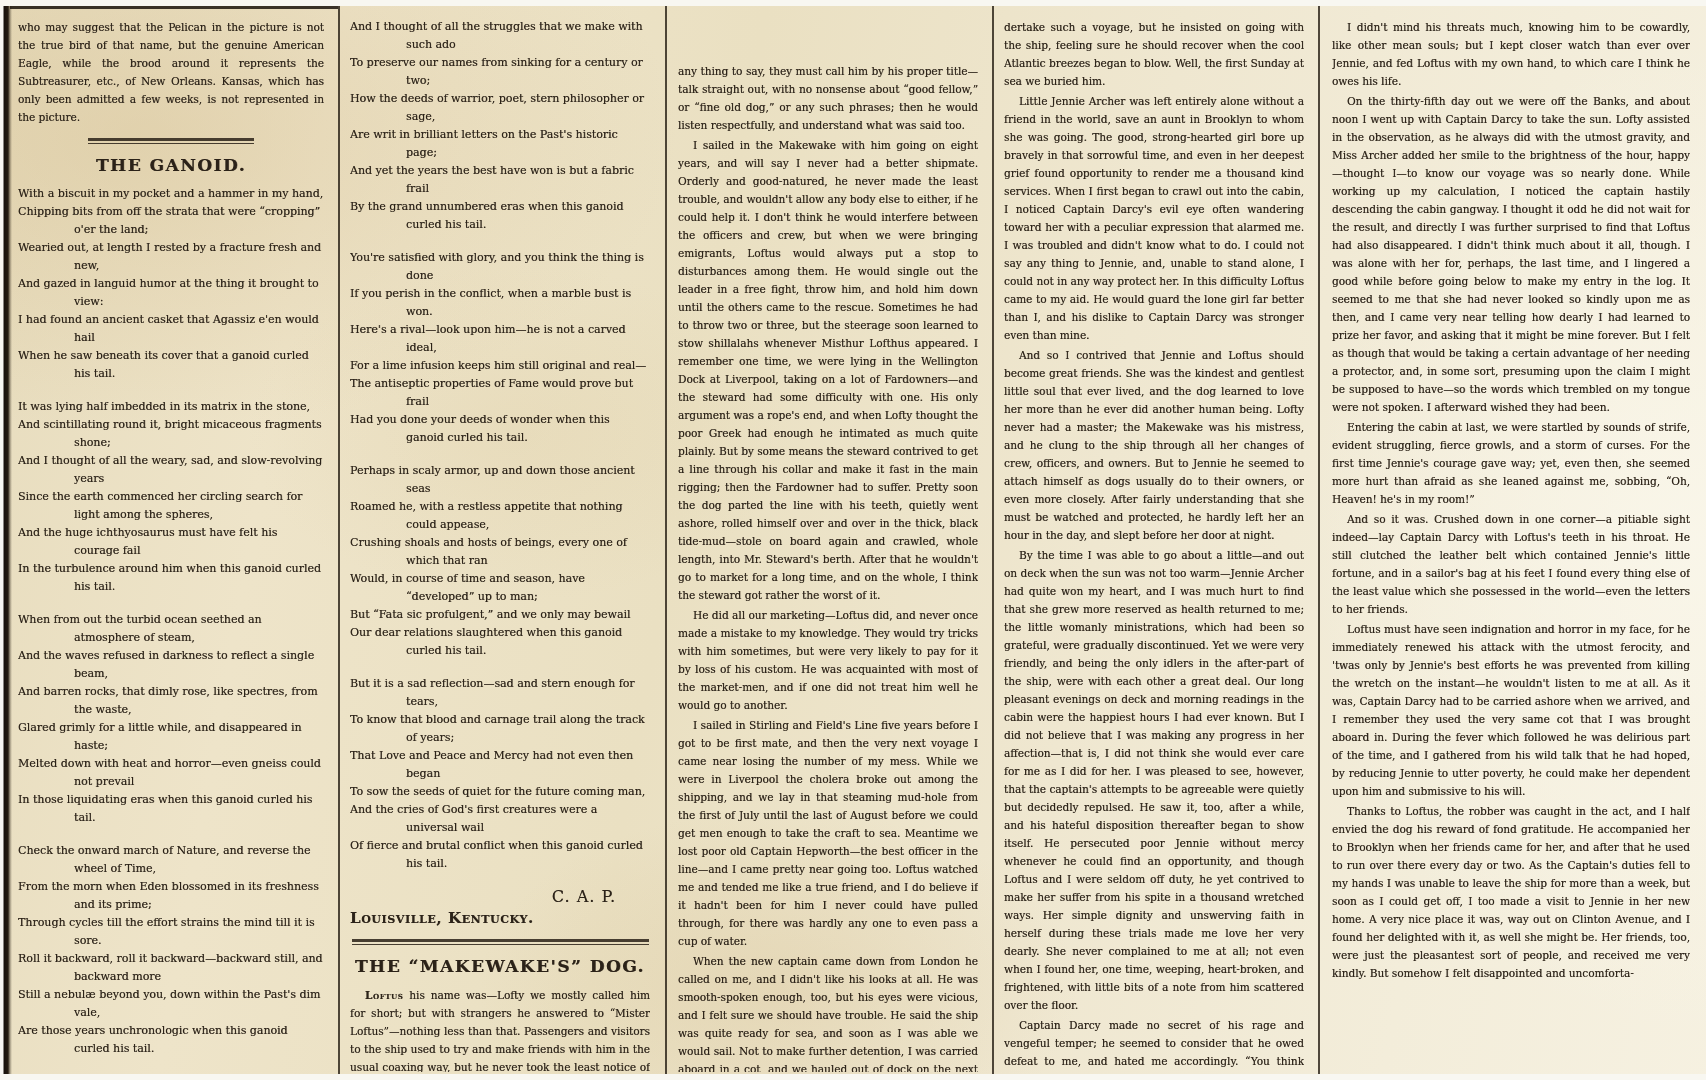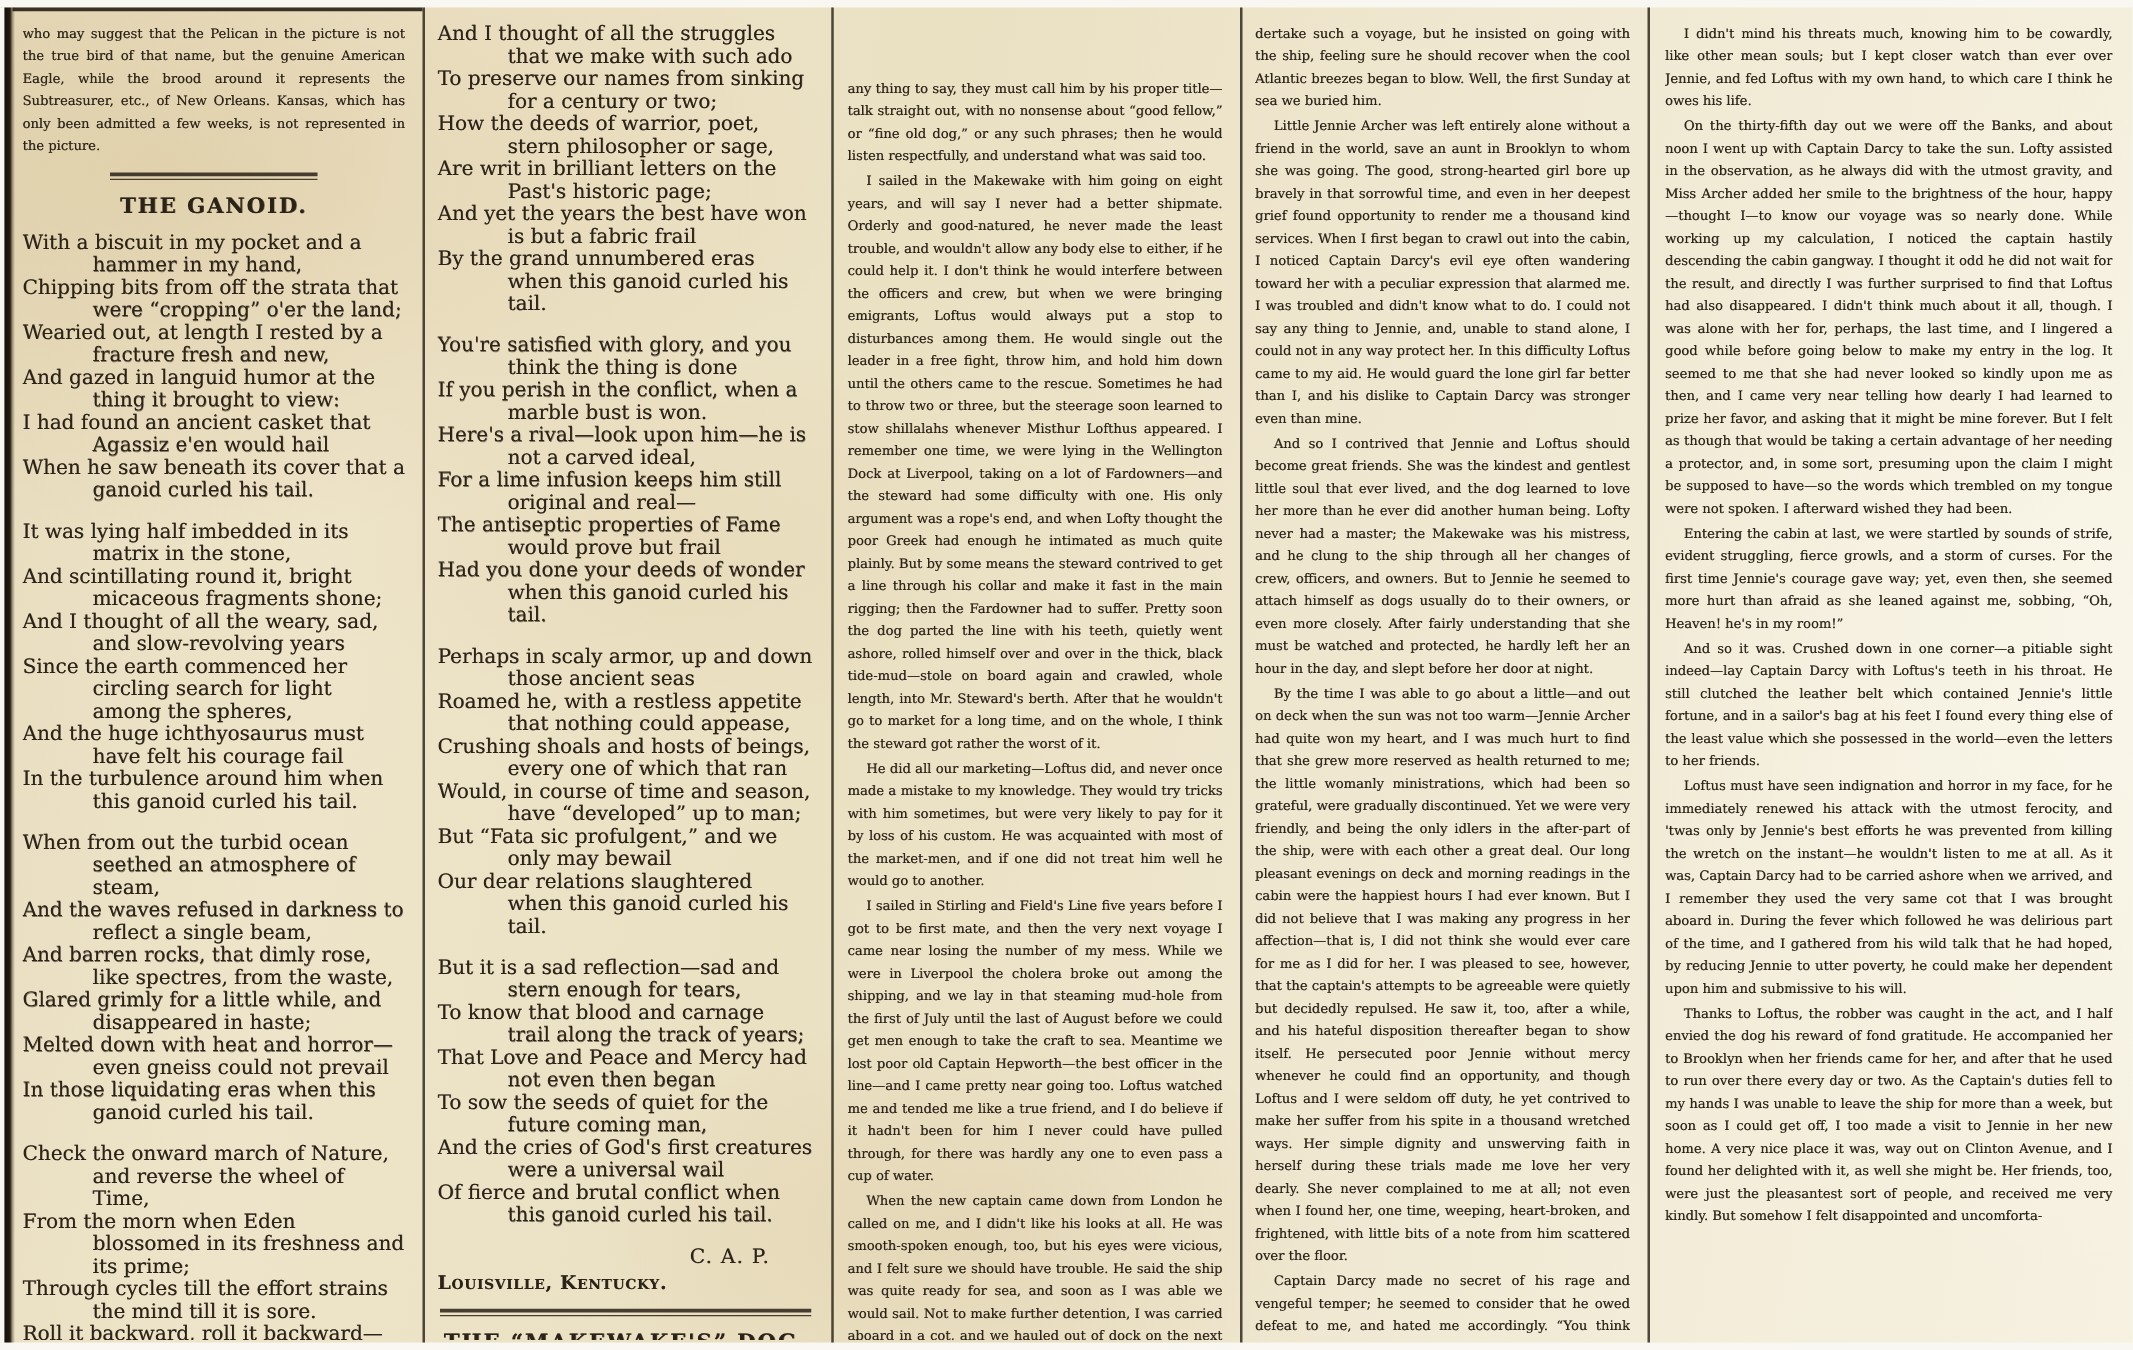--- a/index.html
+++ b/index.html
@@ -39,7 +39,7 @@
   #c4{left:1332px;width:358px;}
   .para{margin:0 0 2px 0;text-indent:15px;text-align:justify;}
   .para.noindent{text-indent:0;}
-  .stanza{margin:0 0 15px 0;font-size:16px;line-height:18px;}
+  .stanza{margin:0 0 15px 0;font-size:11px;line-height:18px;}
   .poem-line{padding-left:56px;text-indent:-56px;}
   .heading{font-size:17px;font-weight:bold;text-align:center;letter-spacing:1.5px;margin:2px 0 11px 0;text-shadow:0.5px 0.3px 0.5px rgba(43,34,24,.6);}
   .rule{margin:12px auto;height:2px;border-top:3px solid var(--ink);border-bottom:1px solid var(--ink);opacity:.85;}

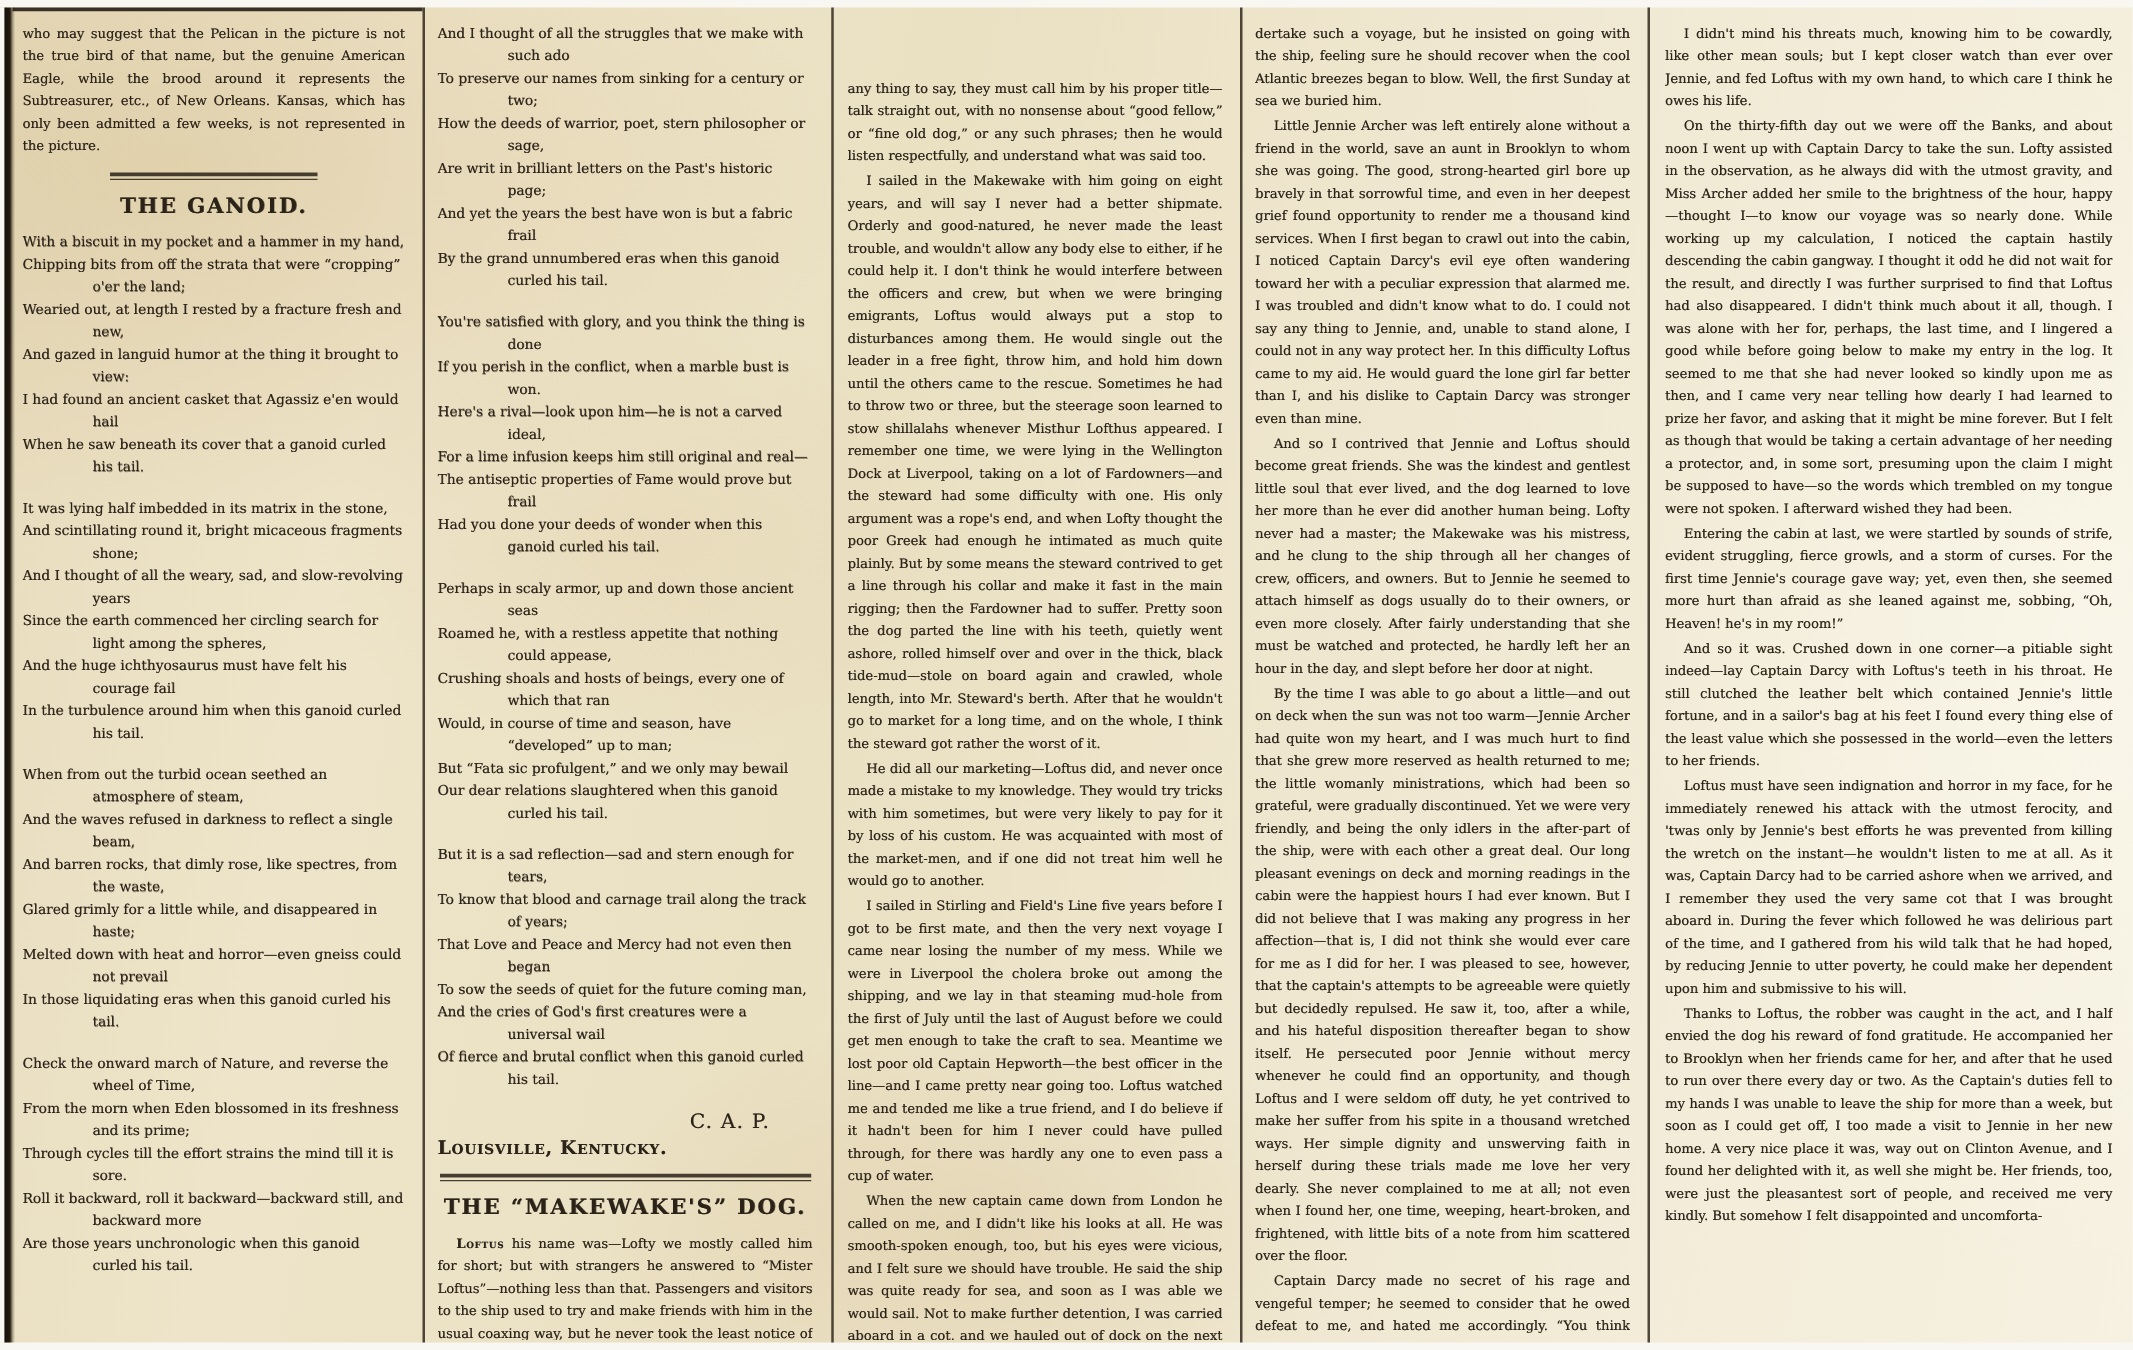--- a/index.html
+++ b/index.html
@@ -92,6 +92,7 @@
         <div class="poem-line">From the morn when Eden blossomed in its freshness and its prime;</div>
         <div class="poem-line">Through cycles till the effort strains the mind till it is sore.</div>
         <div class="poem-line">Roll it backward, roll it backward—backward still, and backward more</div>
+        <div class="poem-line">Still a nebulæ beyond you, down within the Past's dim vale,</div>
         <div class="poem-line">Are those years unchronologic when this ganoid curled his tail.</div>
       </div>
     </div>

